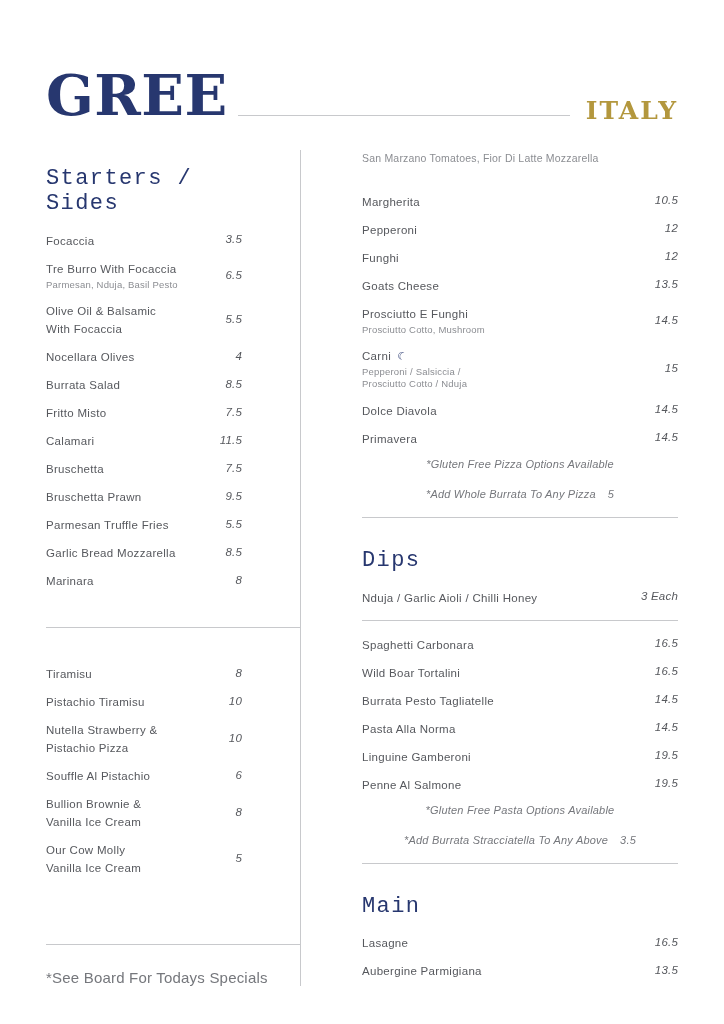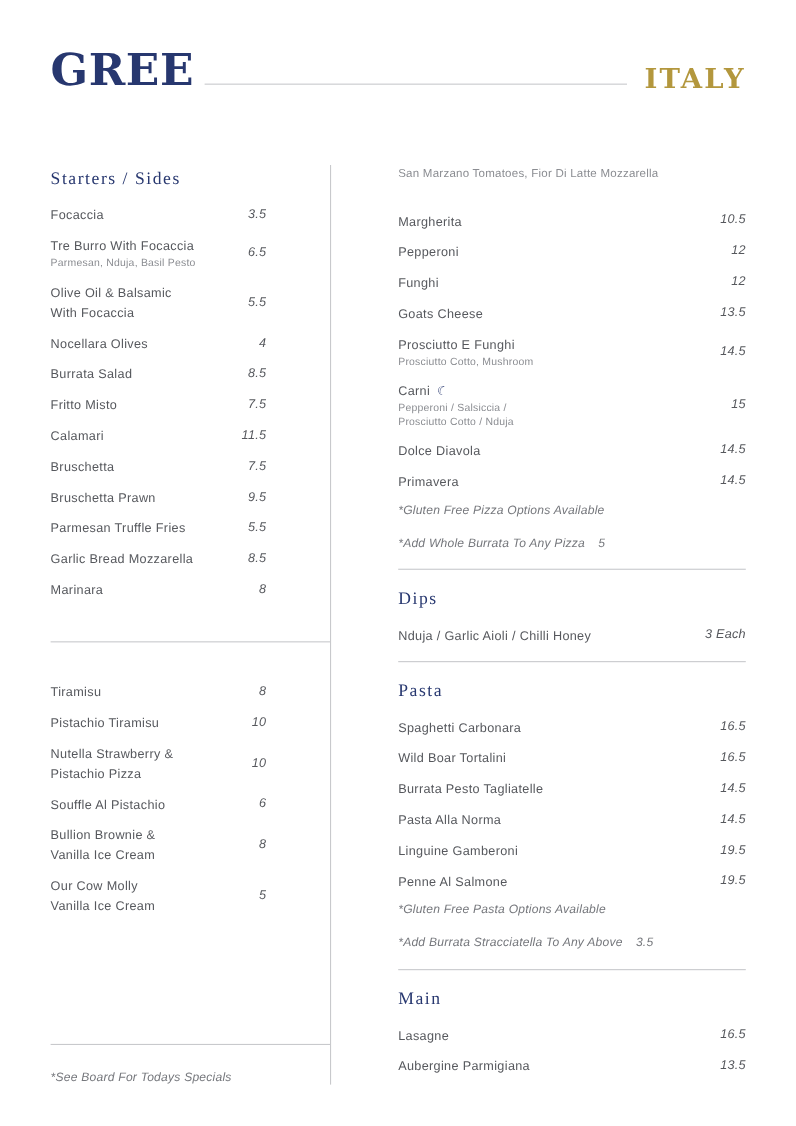--- a/index.html
+++ b/index.html
@@ -20,8 +20,8 @@
   
   .header{position:absolute;top:44px;left:46px;right:46px;display:flex;align-items:flex-end;}
   .brand-left{
-    font-family:"DejaVu Serif",serif;font-weight:700;font-size:40px;line-height:1;
-    color:var(--navy);letter-spacing:0.5px;white-space:nowrap;
+    font-family:"DejaVu Serif",serif;font-weight:700;font-size:56px;line-height:1;
+    color:var(--navy);letter-spacing:0.5px;white-space:nowrap;margin-top:23px;
   }
   .header-rule{flex:1;height:1px;background:var(--line-gray);margin:0 16px 7px 10px;}
   .brand-right{

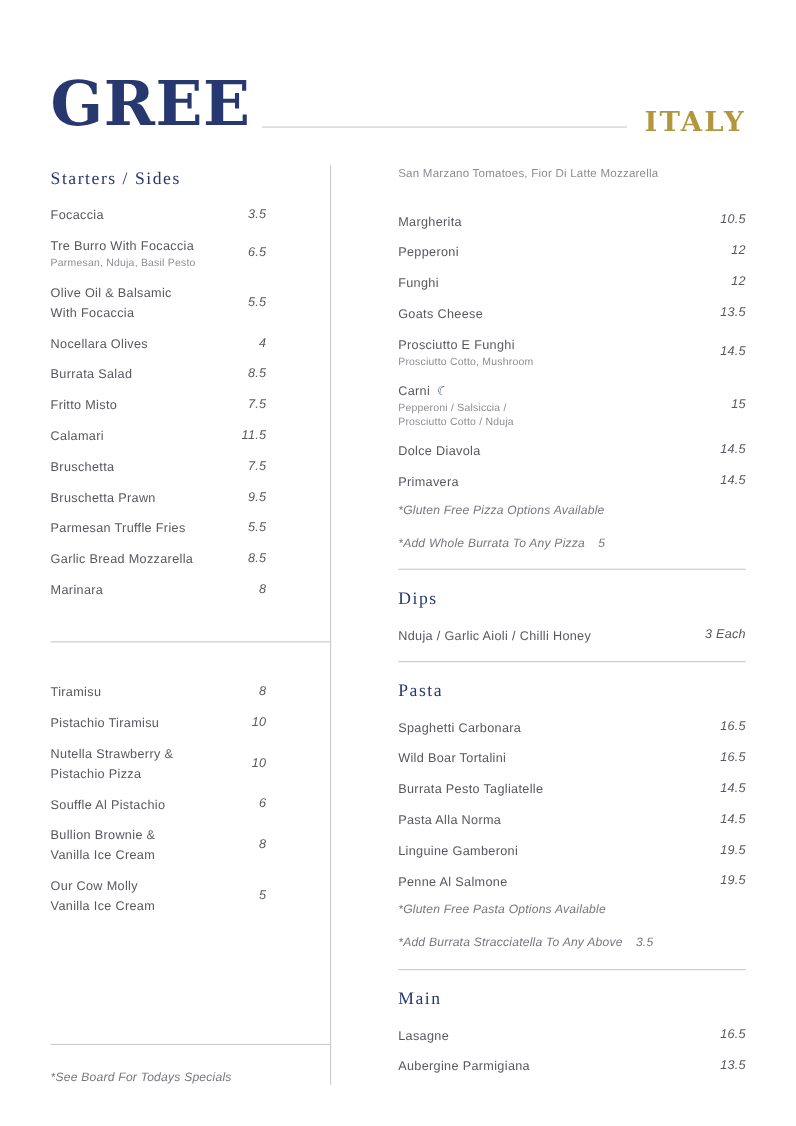--- a/index.html
+++ b/index.html
@@ -39,8 +39,8 @@
   .menu-section.divider-above{border-top:1px solid var(--line-gray);margin-top:14px;padding-top:14px;}
   .col-left .menu-section.divider-above{margin-top:38px;padding-top:36px;}
   .section-title{
-    font-family:Liberation Serif, serif;font-weight:400;font-size:16px;line-height:1.15;
-    color:var(--navy);letter-spacing:1.4px;margin:4px 0 14px 0;
+    font-family:Liberation Mono, monospace;font-weight:400;font-size:22px;line-height:1.15;
+    color:var(--navy);letter-spacing:1.4px;margin:16px 0 14px 0;
   }
   .section-intro{
     font-size:10.5px;color:var(--muted-gray);letter-spacing:.2px;

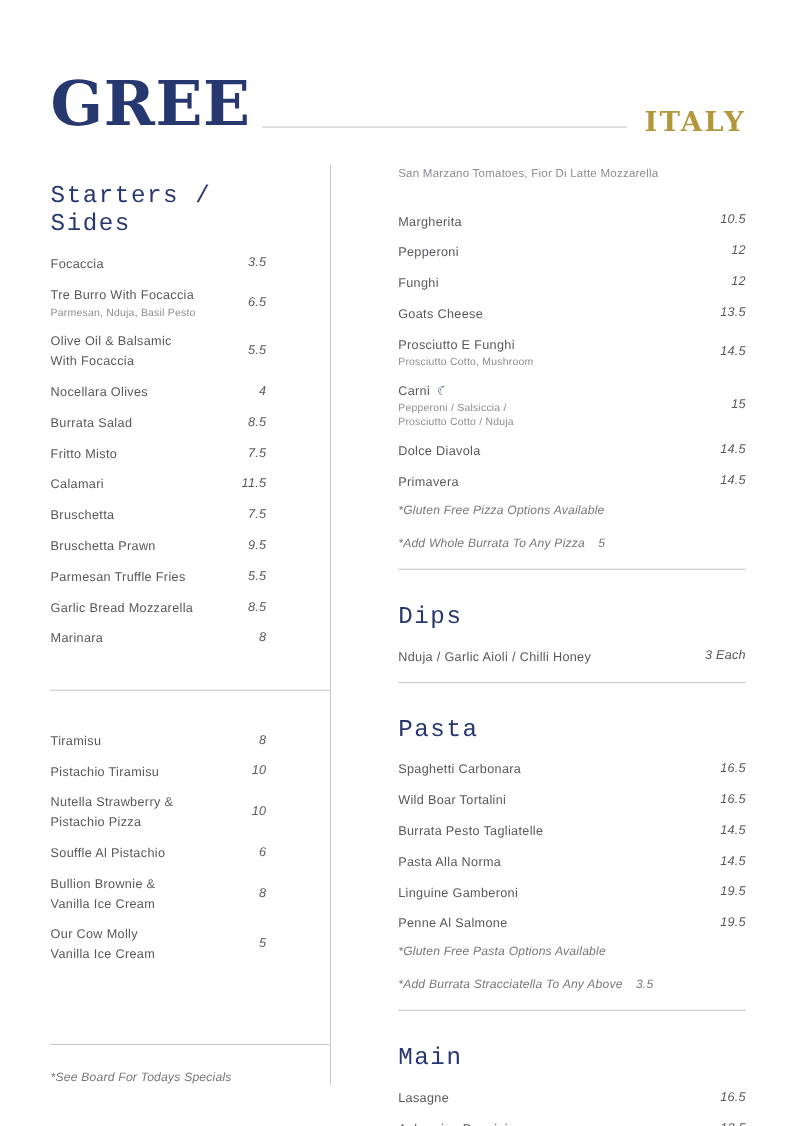--- a/index.html
+++ b/index.html
@@ -61,7 +61,7 @@
   }
   .section-notes{margin-top:8px;}
   .note-row{
-    display:flex;justify-content:flex-start;align-items:flex-start;
+    display:flex;justify-content:center;align-items:flex-start;
     font-size:11px;font-style:italic;color:var(--note-gray);line-height:1.3;
     margin-bottom:16px;letter-spacing:.2px;
   }

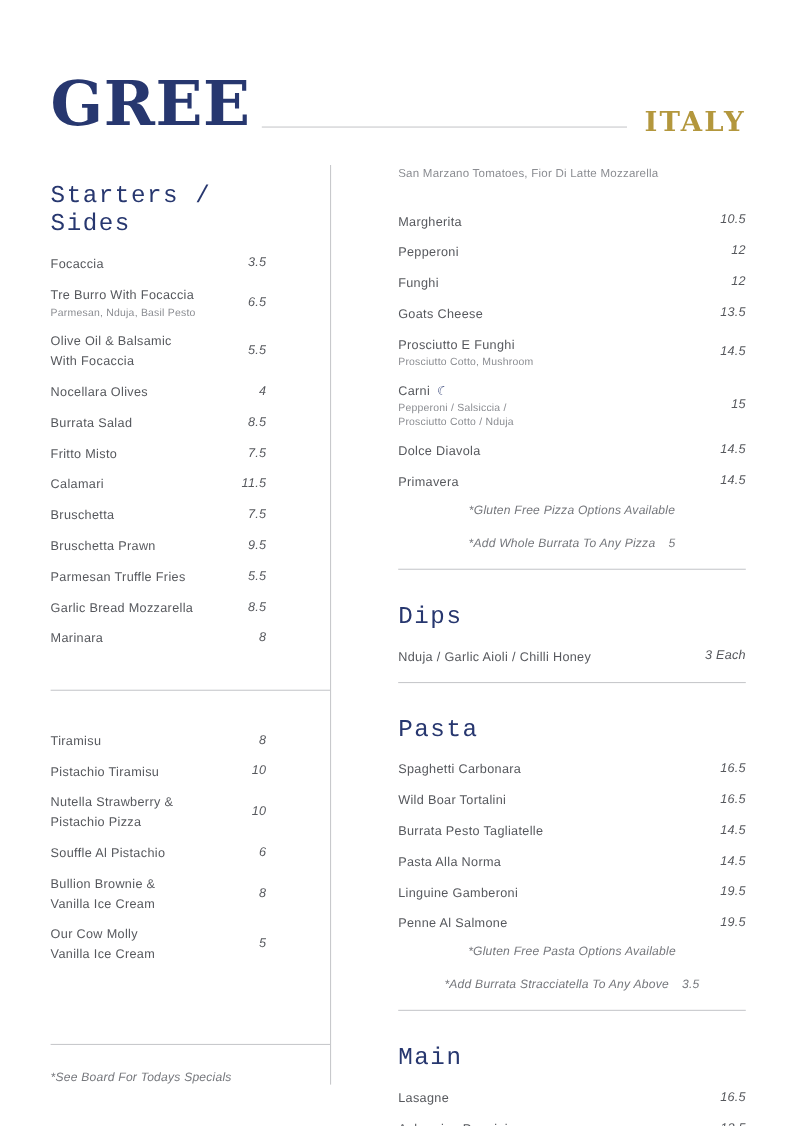--- a/index.html
+++ b/index.html
@@ -407,7 +407,6 @@
   </section>
 
   <section class="menu-section divider-above">
-    <h2 class="section-title">Pasta</h2>
 
     <div class="section-items">
   <div class="item-row">

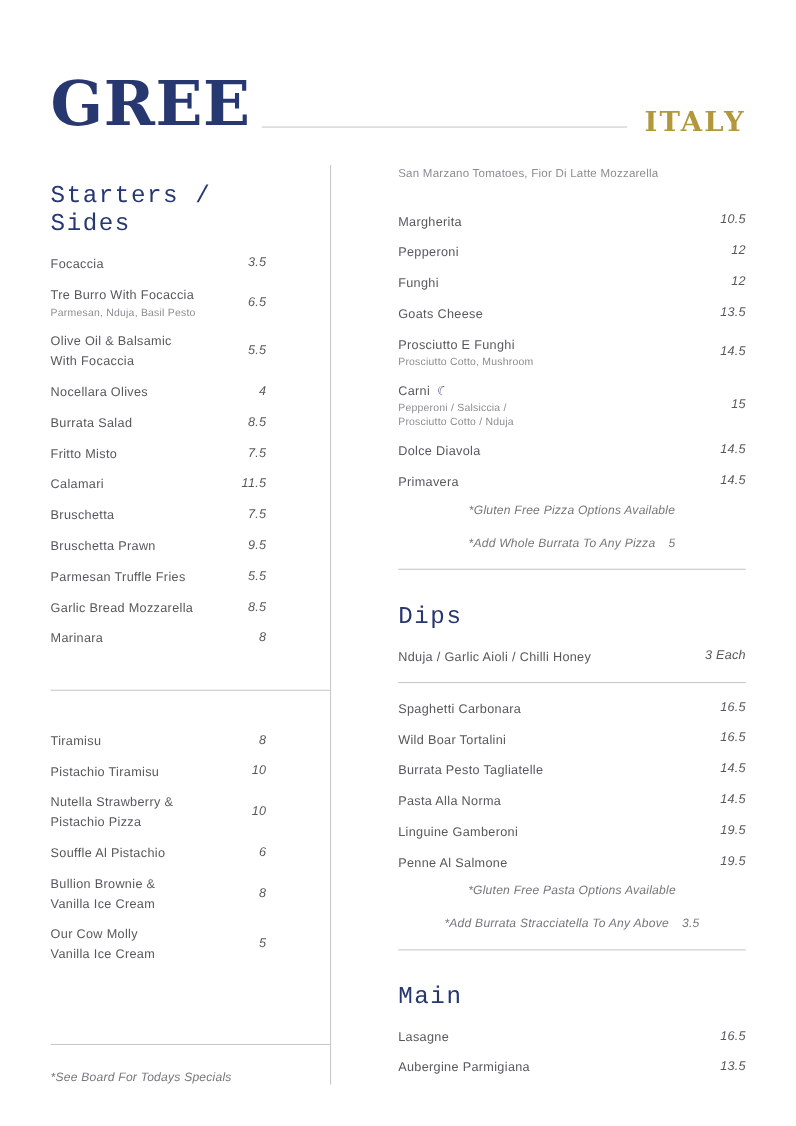--- a/index.html
+++ b/index.html
@@ -68,7 +68,7 @@
   .note-price{white-space:nowrap;margin-left:12px;}
   
   .left-footer{margin-top:auto;border-top:1px solid var(--line-gray);padding-top:24px;}
-  .specials-note{font-size:11px;font-style:italic;color:var(--note-gray);margin:0;letter-spacing:.2px;}
+  .specials-note{font-size:15px;color:var(--note-gray);margin:0;letter-spacing:.2px;}
   .allergy-note{
     font-size:8.5px;color:var(--small-gray);margin:14px 0 0 0;line-height:1.55;
     white-space:pre-line;letter-spacing:.2px;

